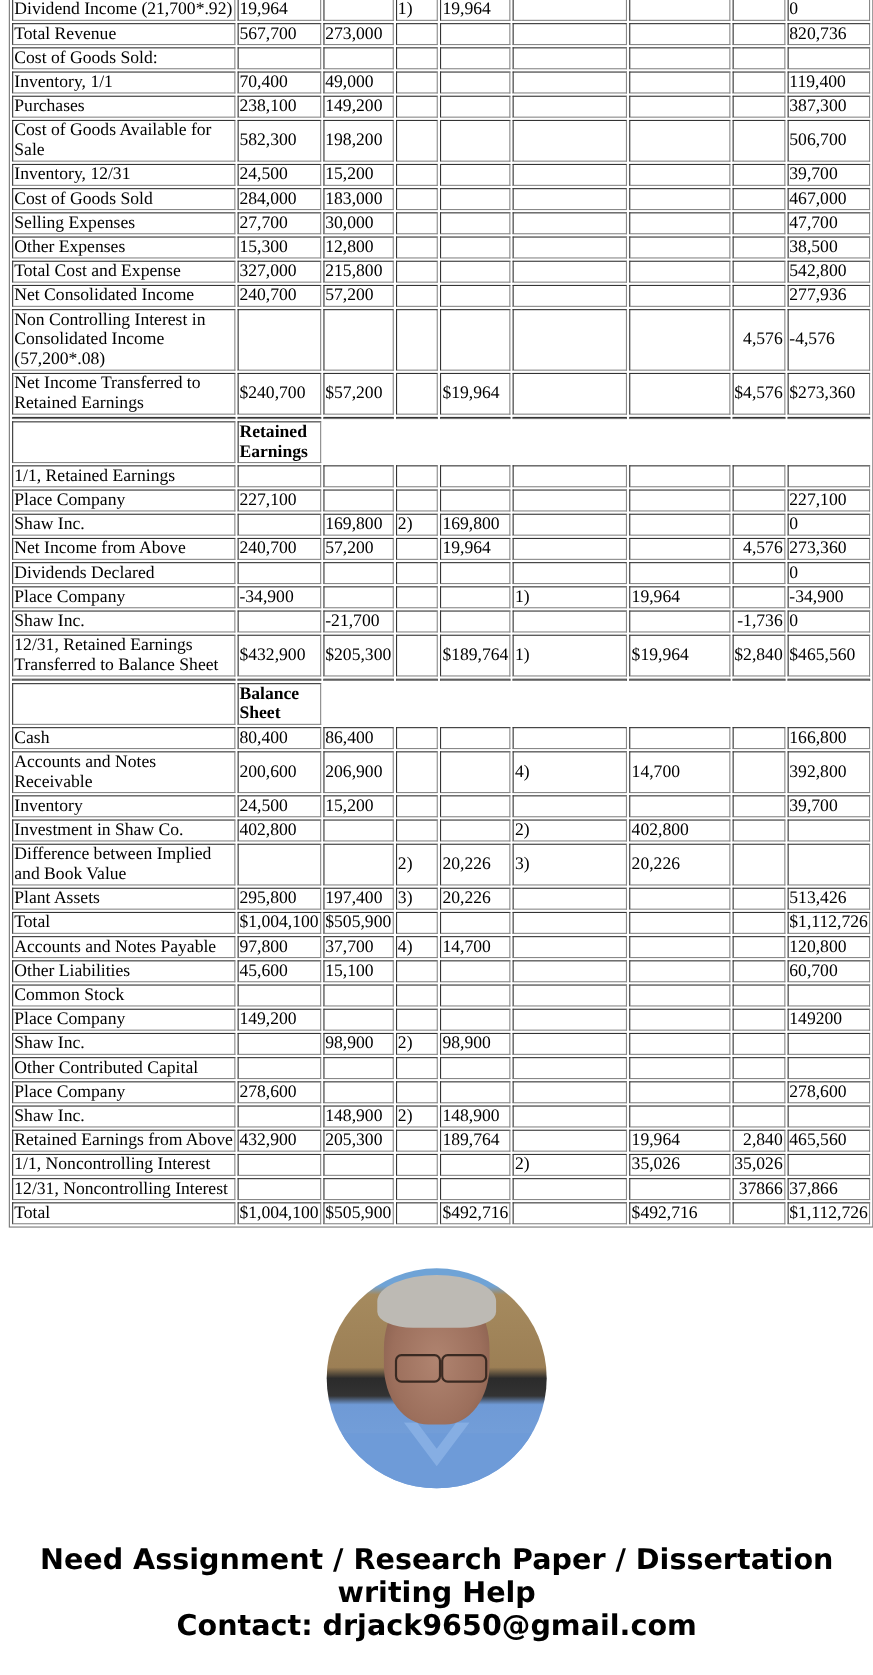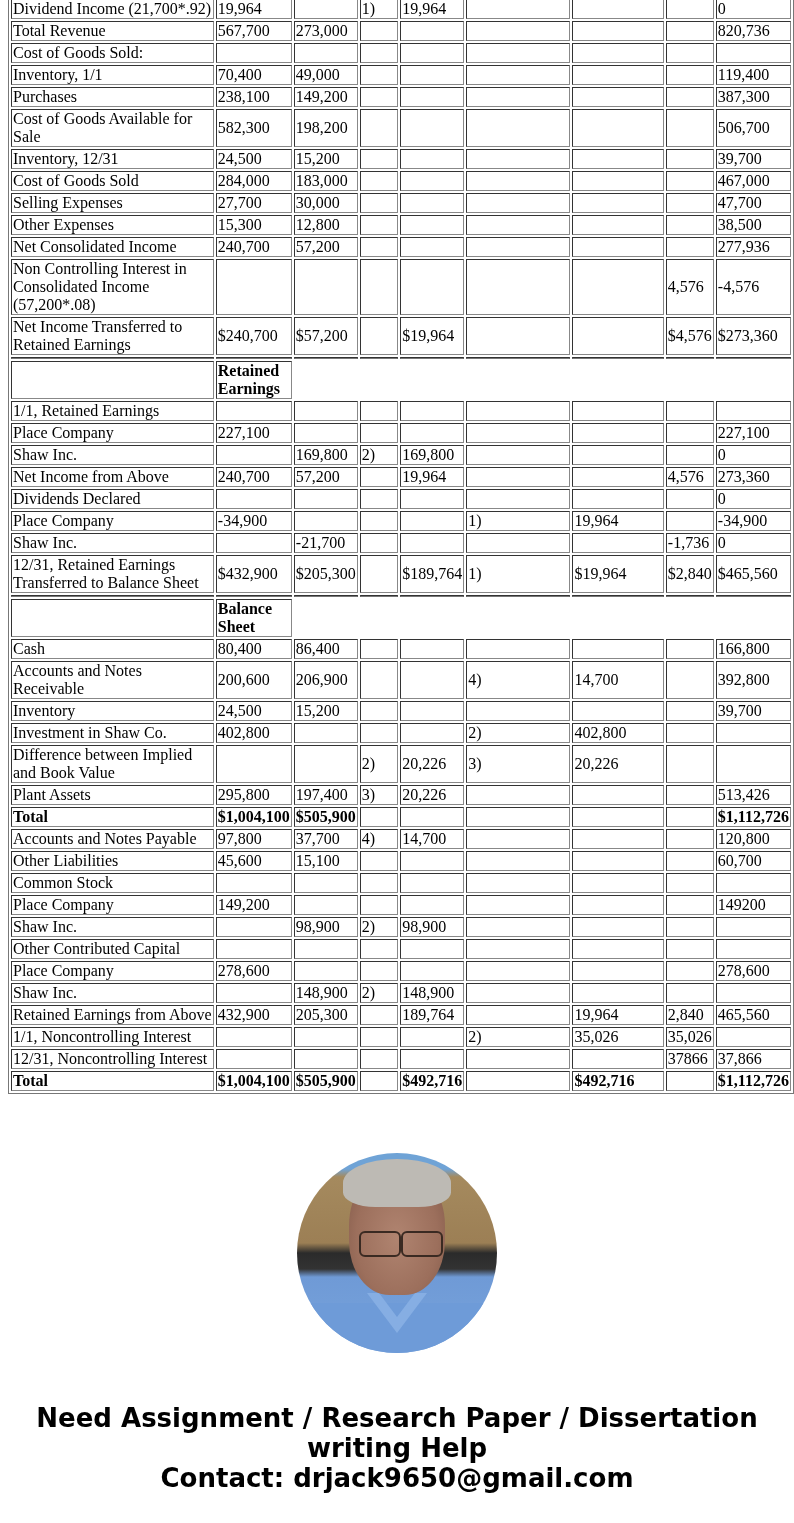--- a/index.html
+++ b/index.html
@@ -187,6 +187,17 @@
           <td class="c6"></td>
           <td class="c7"></td>
           <td class="c8">38,500</td>
+        </tr>
+        <tr>
+          <td class="c0">Total Cost and Expense</td>
+          <td class="c1">327,000</td>
+          <td class="c2">215,800</td>
+          <td class="c3"></td>
+          <td class="c4"></td>
+          <td class="c5"></td>
+          <td class="c6"></td>
+          <td class="c7"></td>
+          <td class="c8">542,800</td>
         </tr>
         <tr>
           <td class="c0">Net Consolidated Income</td>

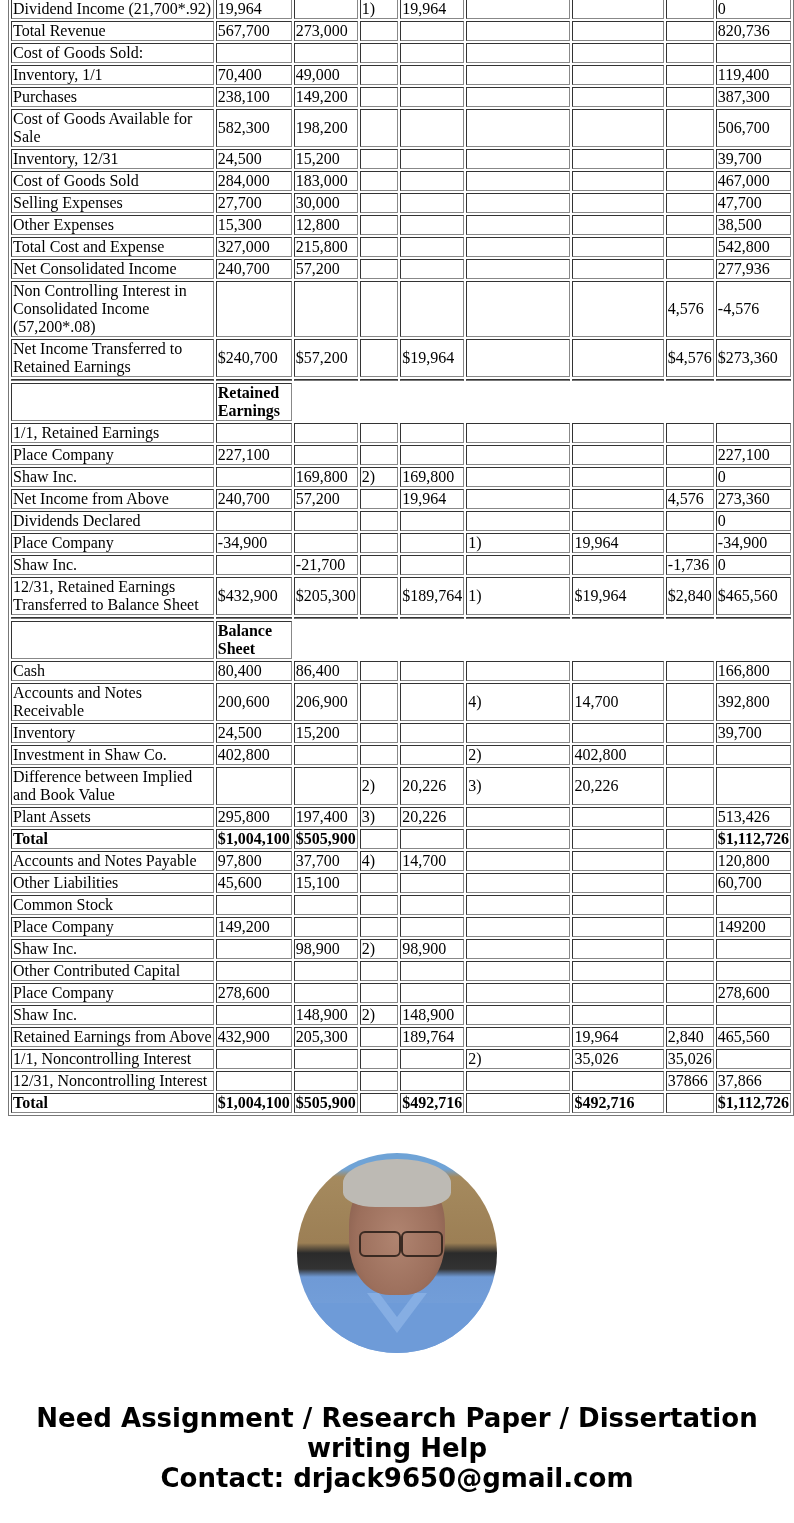--- a/index.html
+++ b/index.html
@@ -28,7 +28,7 @@
   table.ws td.c4 { width: 59px; }
   table.ws td.c5 { width: 102px; }
   table.ws td.c6 { width: 88px; }
-  table.ws td.c7 { width: 44px; }
+  table.ws td.c7 { width: 44px; text-align: right; }
   table.ws td.c8 { width: 70px; }
   table.ws tr.sep td { height: 0; padding: 0; border-top: 1px solid #333; border-bottom: 1px solid #777; border-left: 1px solid #555; border-right: 1px solid #555; font-size: 0; line-height: 0; }
   table.ws tr.bold td { font-weight: bold; }

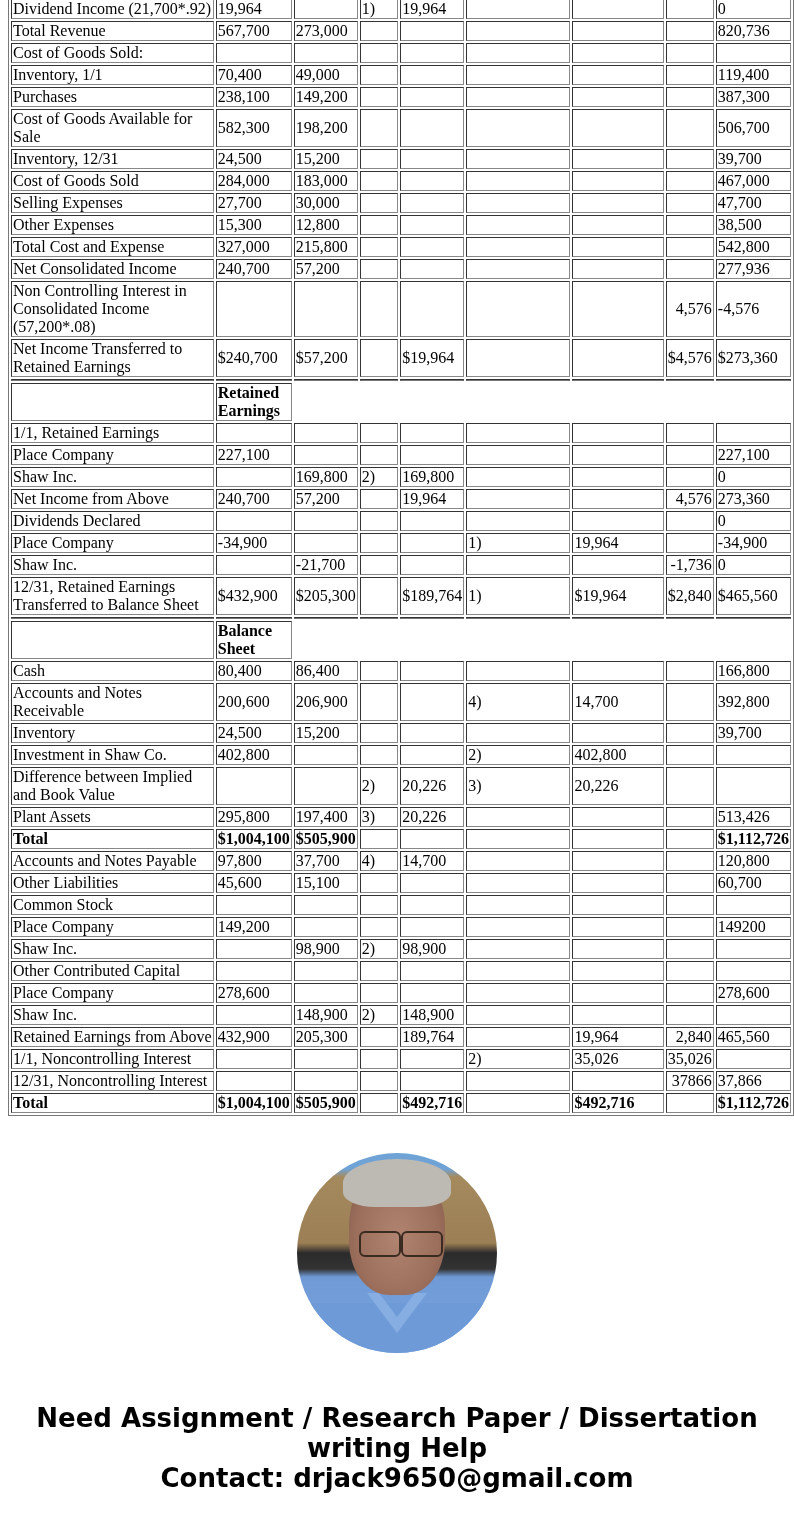--- a/index.html
+++ b/index.html
@@ -31,7 +31,7 @@
   table.ws td.c7 { width: 44px; text-align: right; }
   table.ws td.c8 { width: 70px; }
   table.ws tr.sep td { height: 0; padding: 0; border-top: 1px solid #333; border-bottom: 1px solid #777; border-left: 1px solid #555; border-right: 1px solid #555; font-size: 0; line-height: 0; }
-  table.ws tr.bold td { font-weight: bold; }
+  table.ws tr.bold td { font-weight: normal; }
   table.ws td.hdr { font-weight: bold; }
   table.ws td.noborder { border: none; }
   .photo {

